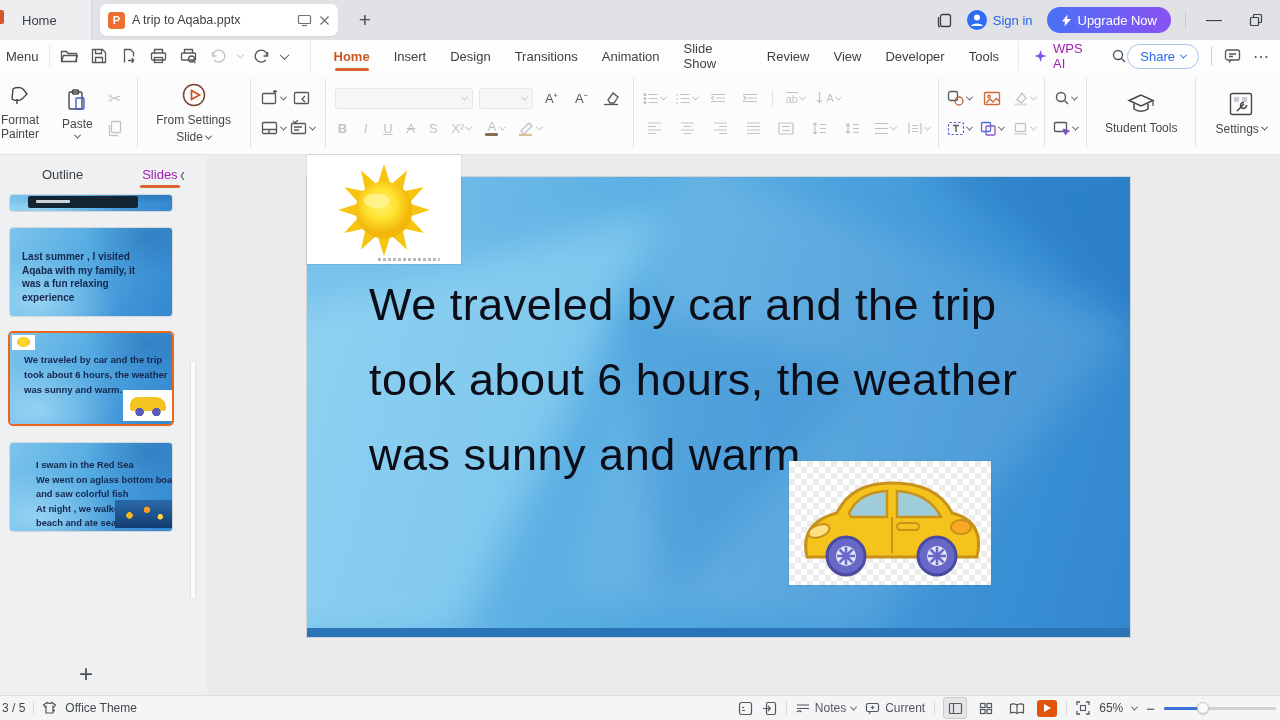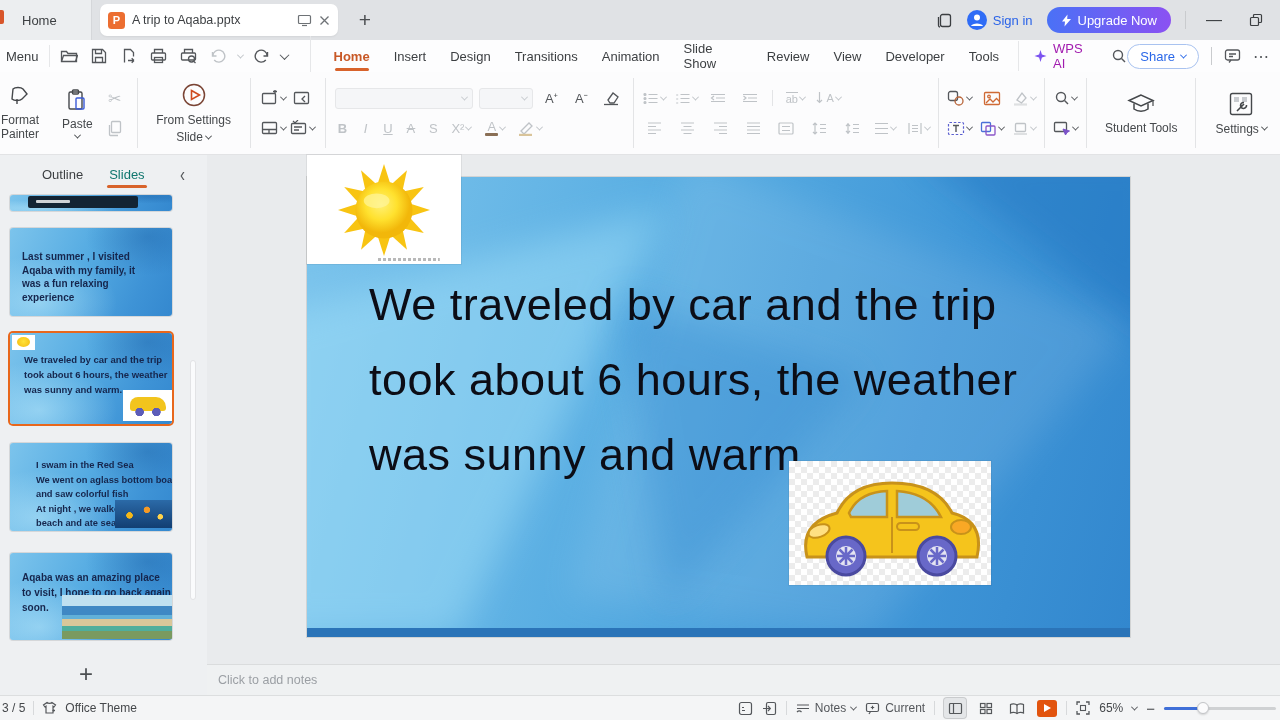--- a/index.html
+++ b/index.html
@@ -62,7 +62,7 @@
   .sidebar { width:207px; background:#eef0f2; position:relative; flex:none; }
   .sb-tabs { height:38px; display:flex; align-items:center; gap:22px; padding-left:40px; font-size:13px; color:#3c3f42; position:relative; }
   .sb-tab { position:relative; padding:6px 2px; }
-  .sb-tab.active { color:#0f766e; }
+  .sb-tab.active { color:#a21caf;margin-left:33px; }
   .sb-tab.active::after { content:""; position:absolute; left:0; right:0; bottom:0; height:3px; background:#d8632b; border-radius:2px; }
   .sb-collapse { position:absolute; right:22px; top:10px; font-size:15px; color:#55585b; transform:scaleY(1.4); }
   .thumb { position:absolute; left:10px; width:162px; border-radius:3px; overflow:hidden; background:linear-gradient(115deg,#7cc4ec 0%,#55abe2 45%,#3e93d6 78%,#3488cf 100%); box-shadow:0 0 0 1px rgba(0,0,0,.10); }

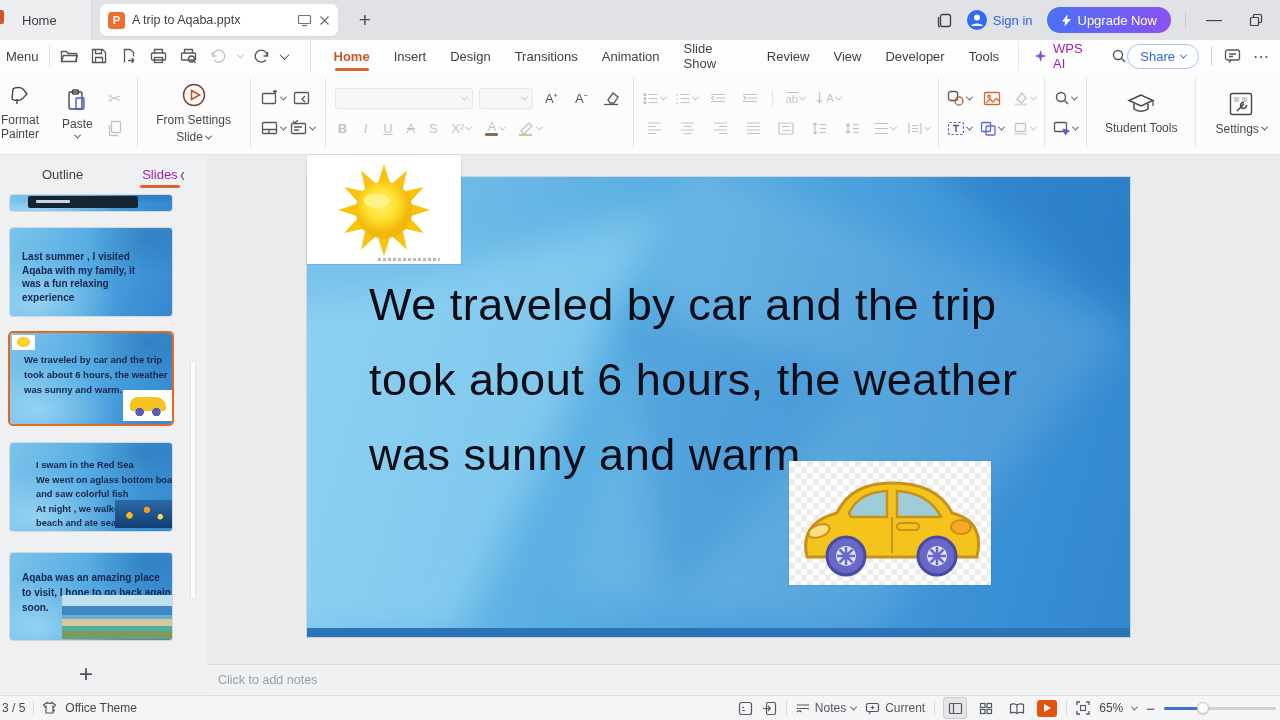--- a/index.html
+++ b/index.html
@@ -647,13 +647,6 @@
         <div class="mini-fish"></div>
       </div>
 
-      <div class="thumb" style="top:398px; height:87px;">
-        <div class="swirl"></div>
-        <div class="ttext" style="left:12px; top:17px; font-size:10px; line-height:15px; width:152px; overflow:hidden; white-space:pre;">Aqaba was an amazing place
-to visit, I hope to go back again
-soon.</div>
-        <div class="mini-beach"></div>
-      </div>
 
       <div class="addslide">+</div>
       <div class="sb-scroll"></div>

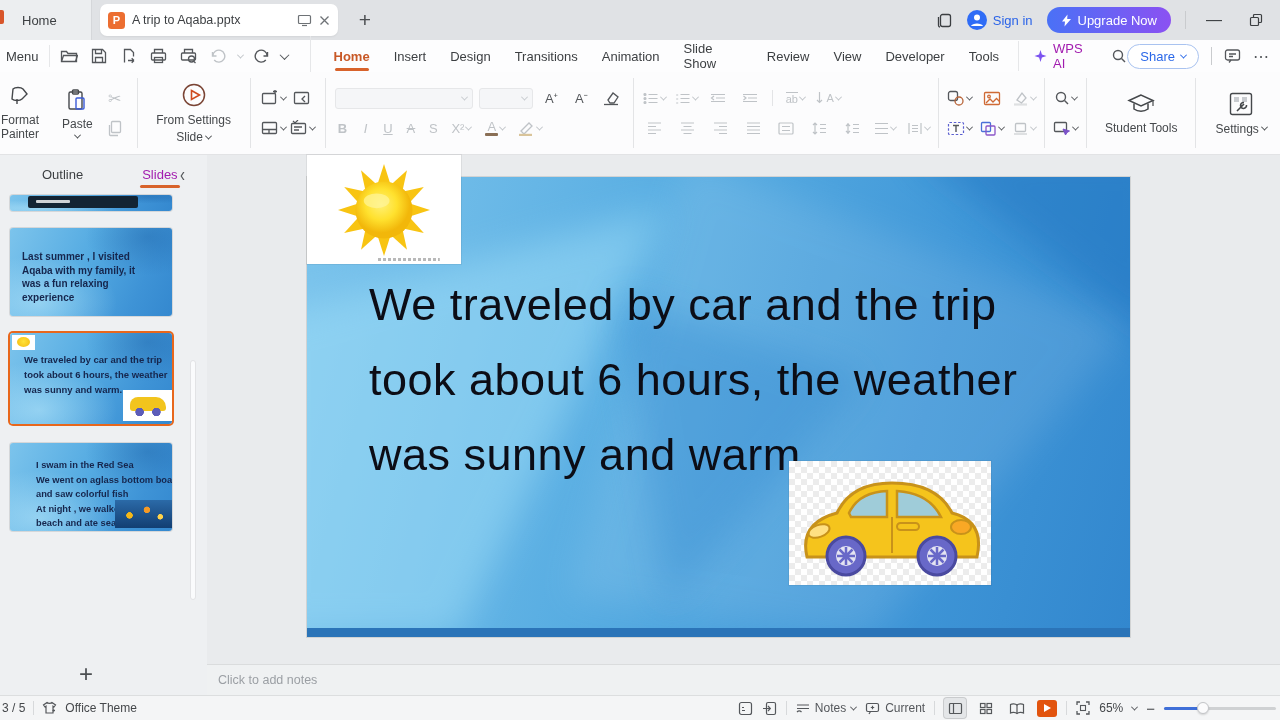--- a/index.html
+++ b/index.html
@@ -722,9 +722,6 @@
         </div>
       </div>
 
-      <div class="notes">
-        <span>Click to add notes</span>
-      </div>
     </div>
   </div>
 

